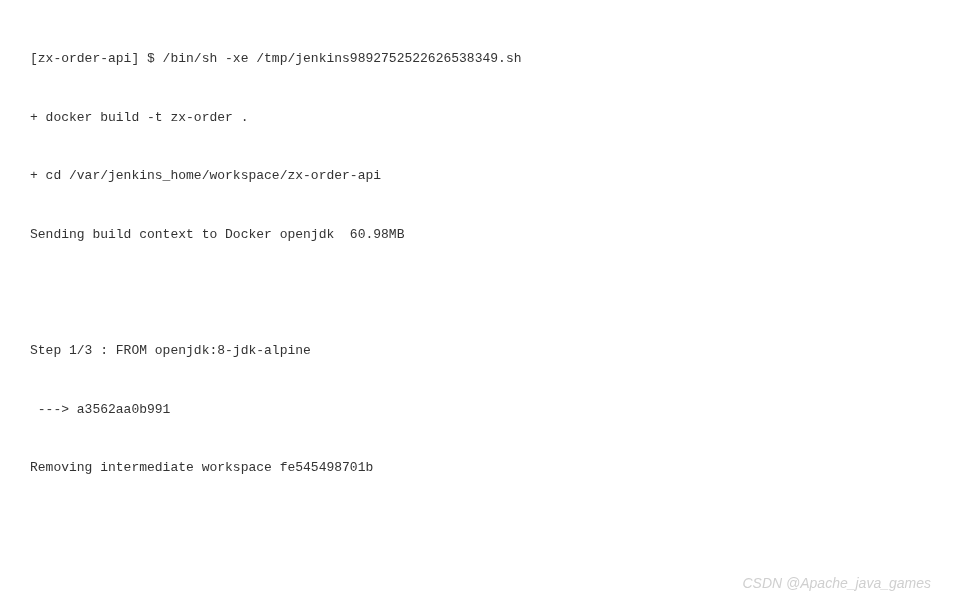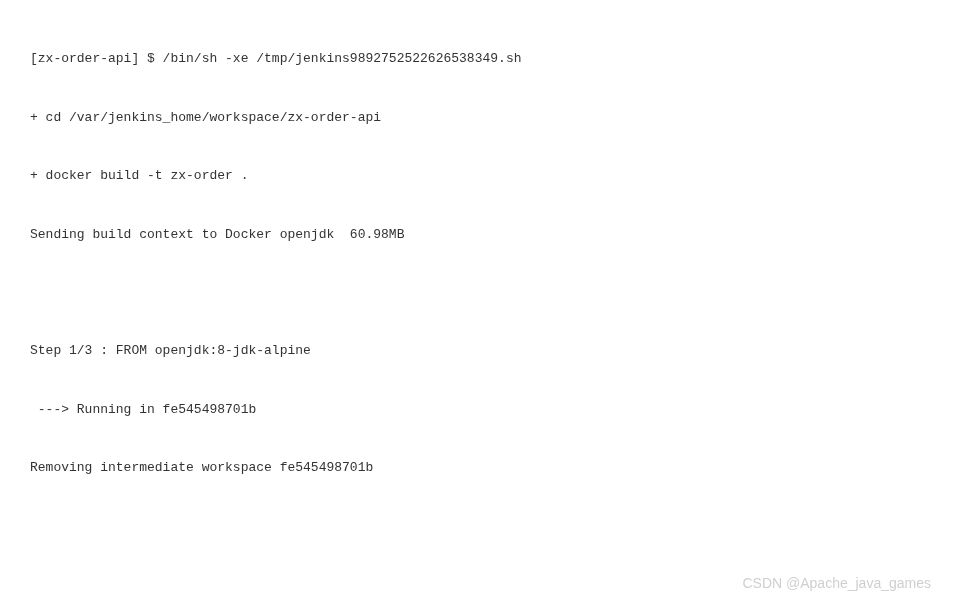--- a/index.html
+++ b/index.html
@@ -42,8 +42,8 @@
 
 <div class="console-output">
   <span class="line">[zx-order-api] $ /bin/sh -xe /tmp/jenkins9892752522626538349.sh</span>
+  <span class="line">+ docker build -t zx-order .</span>
   <span class="line">+ cd /var/jenkins_home/workspace/zx-order-api</span>
-  <span class="line">+ docker build -t zx-order .</span>
   <span class="line">Sending build context to Docker openjdk  60.98MB</span>
   <span class="line"></span>
   <span class="line">Step 1/3 : FROM openjdk:8-jdk-alpine</span>

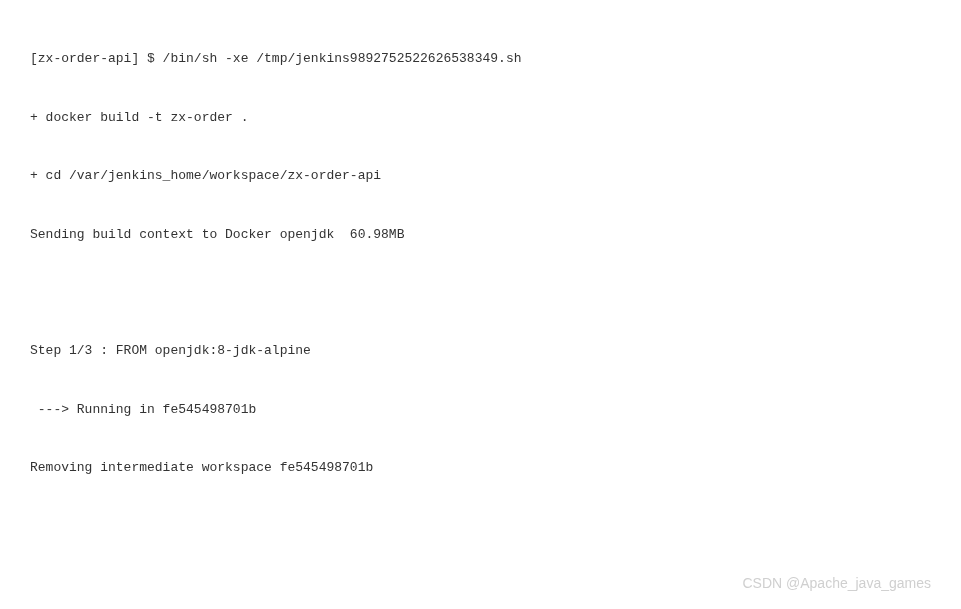--- a/index.html
+++ b/index.html
@@ -47,6 +47,7 @@
   <span class="line">Sending build context to Docker openjdk  60.98MB</span>
   <span class="line"></span>
   <span class="line">Step 1/3 : FROM openjdk:8-jdk-alpine</span>
+  <span class="line"> ---&gt; a3562aa0b991</span>
   <span class="line"> ---&gt; Running in fe545498701b</span>
   <span class="line">Removing intermediate workspace fe545498701b</span>
   

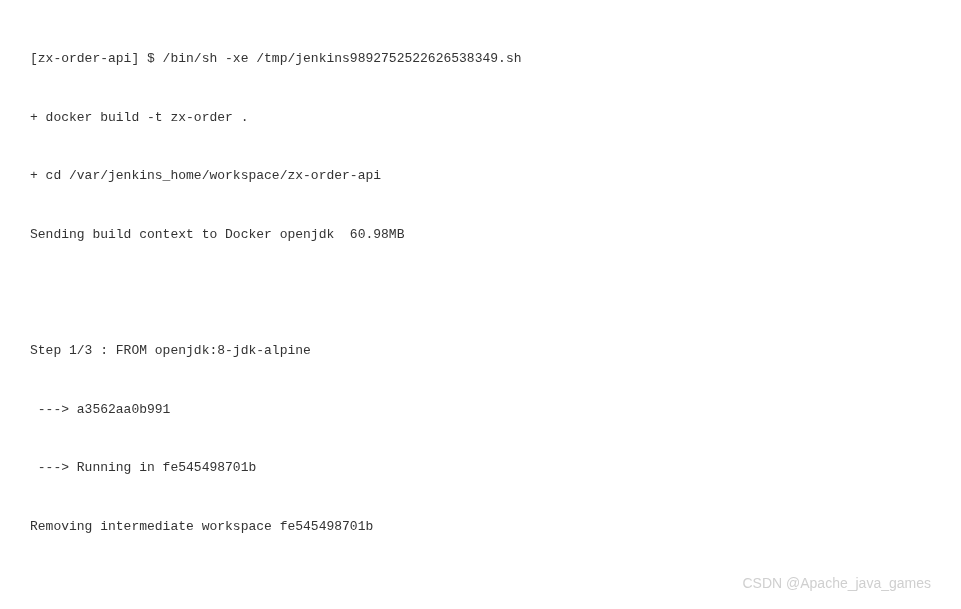--- a/index.html
+++ b/index.html
@@ -48,7 +48,6 @@
   <span class="line"></span>
   <span class="line">Step 1/3 : FROM openjdk:8-jdk-alpine</span>
   <span class="line"> ---&gt; a3562aa0b991</span>
-  <span class="line"> ---&gt; Running in fe545498701b</span>
   <span class="line">Removing intermediate workspace fe545498701b</span>
   
   

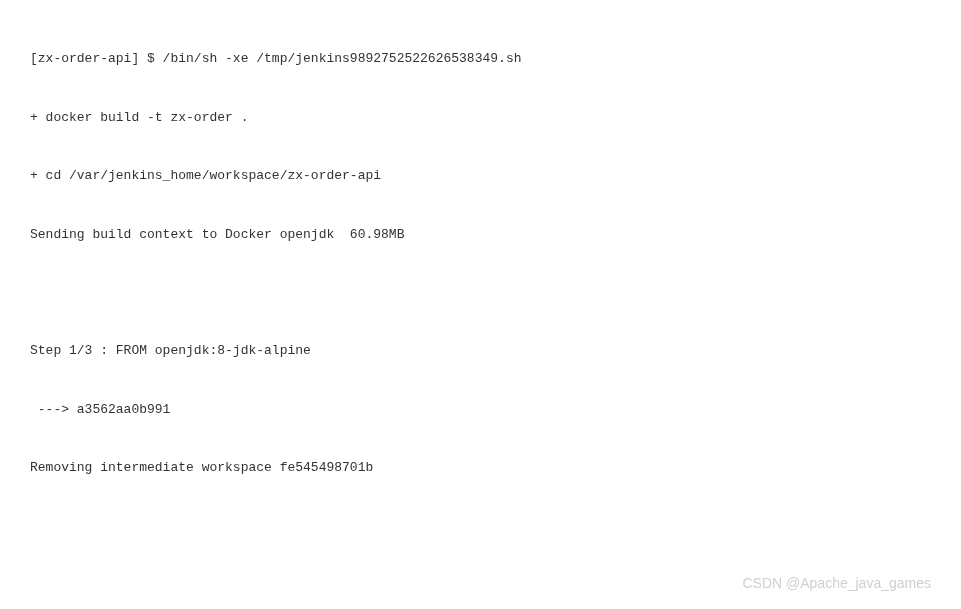--- a/index.html
+++ b/index.html
@@ -35,6 +35,7 @@
       font-family: Arial, sans-serif;
       font-size: 14px;
       opacity: 0.7;
+      font-style: italic;
     }
   </style>
 </head>

